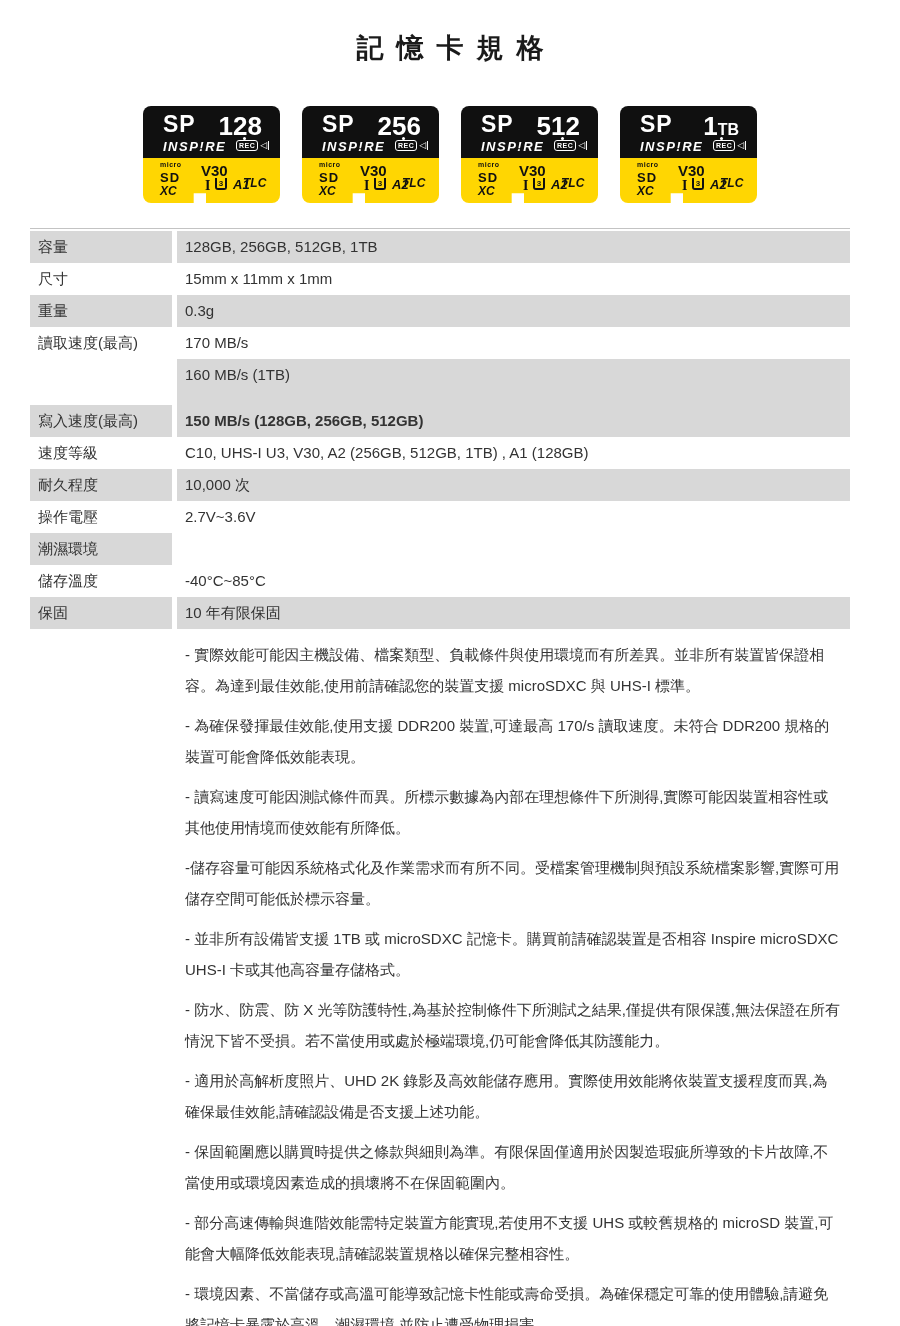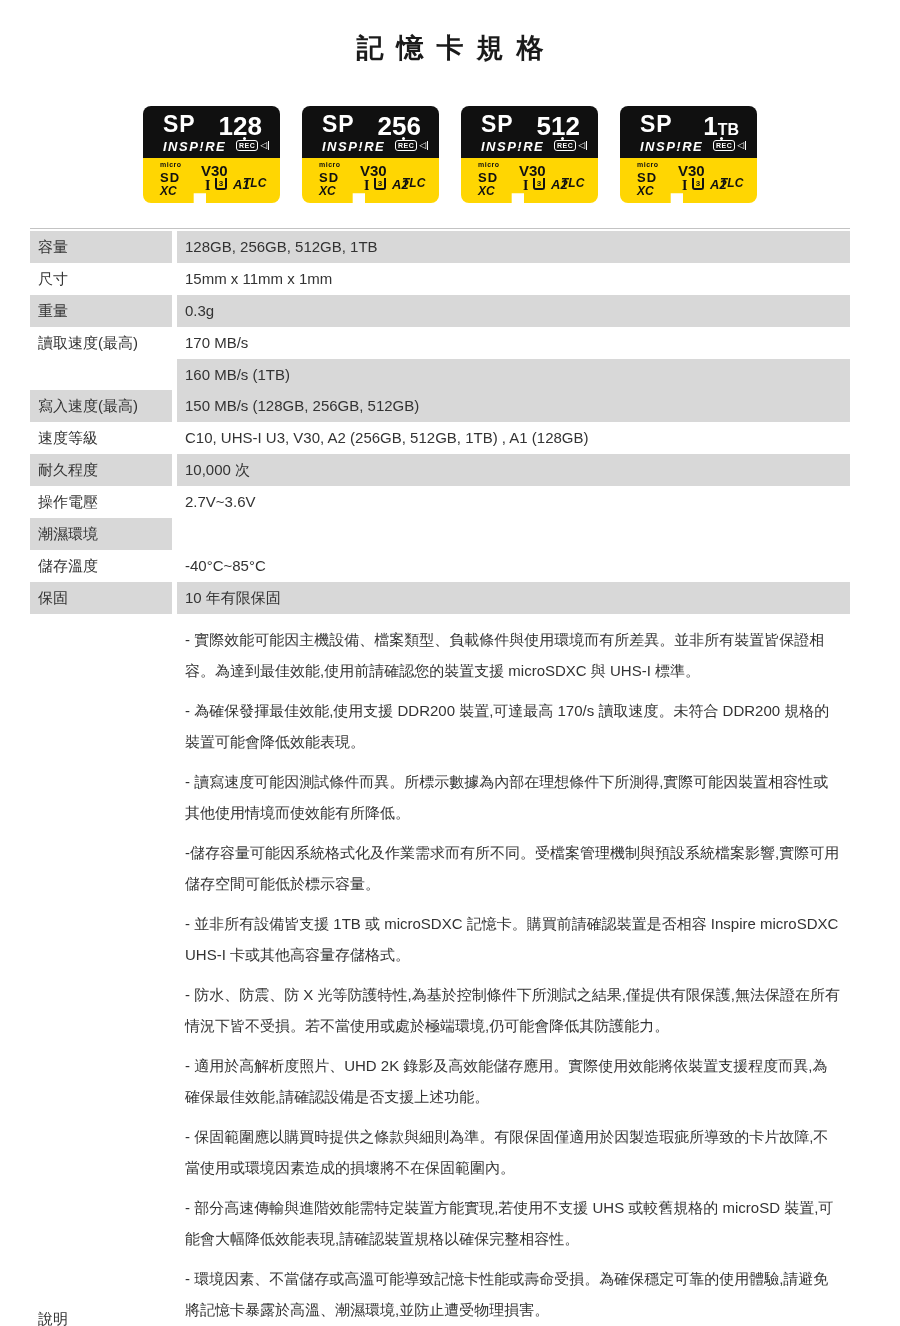--- a/index.html
+++ b/index.html
@@ -54,7 +54,7 @@
   .row-value { flex:1; margin-left:5px; padding:7px 8px; line-height:18px; }
   .spec-row:nth-child(odd) .row-label,
   .spec-row:nth-child(odd) .row-value { background:#d8d8d8; }
-  .cell-line + .cell-line { margin-top:13px; }
+  .cell-line + .cell-line { margin-top:28px;font-weight:bold; }
   .notes-row .row-label { padding-top:13px; }
   .notes-row .row-value { padding-top:10px; padding-bottom:10px; }
   .note-p { line-height:31px; }

